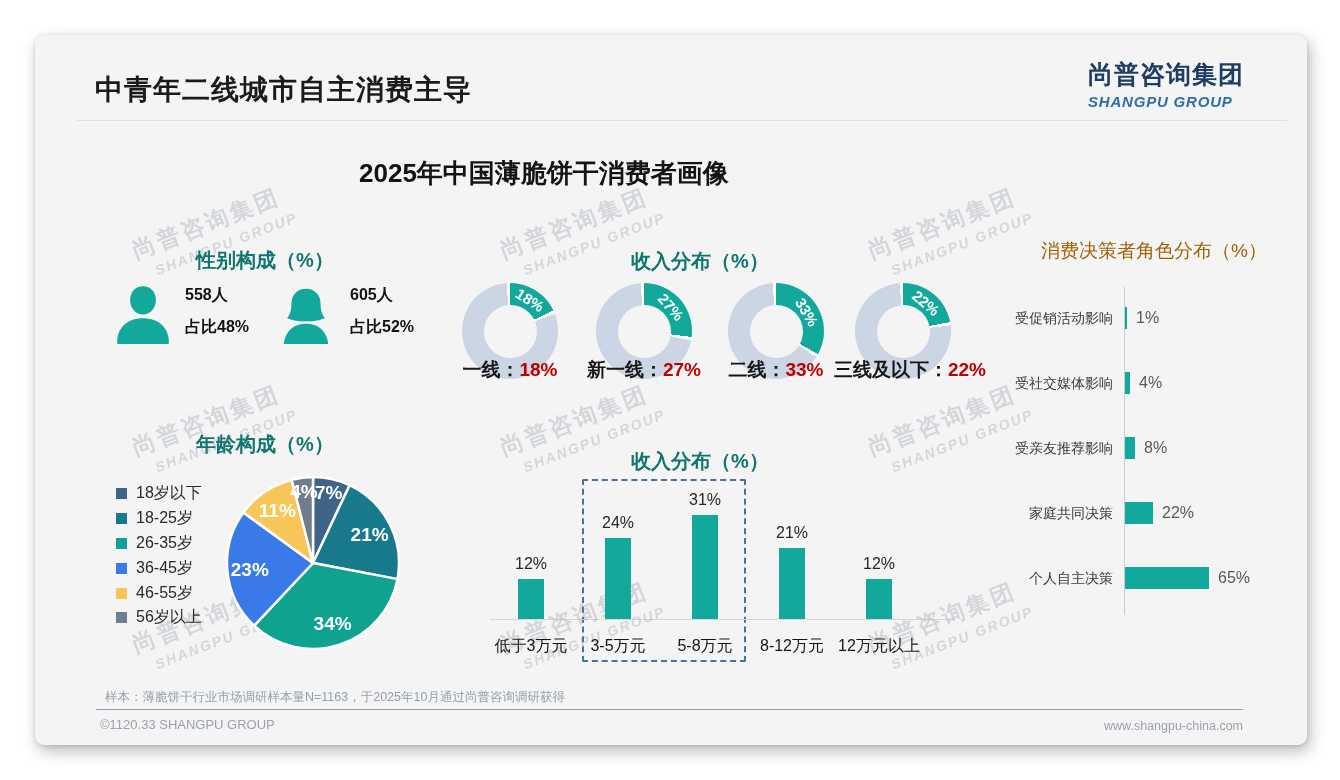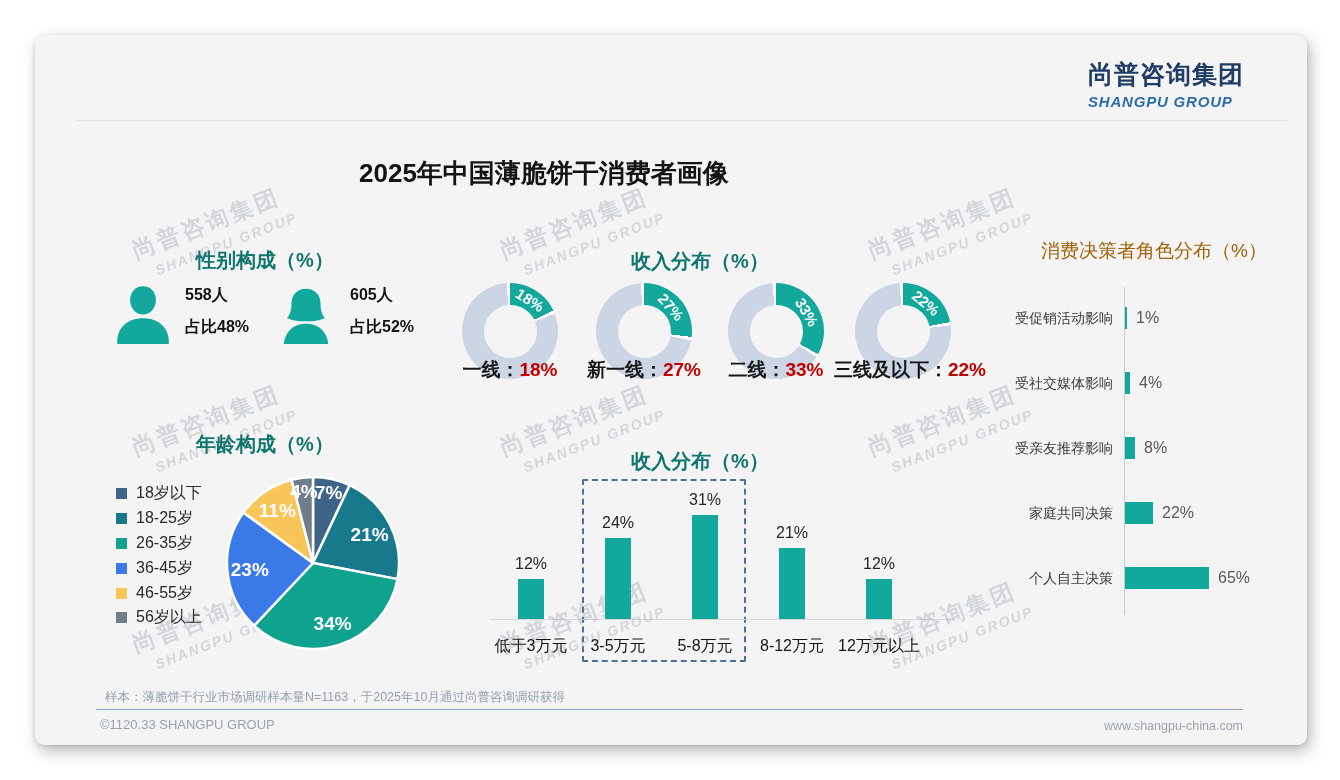--- a/index.html
+++ b/index.html
@@ -58,6 +58,7 @@
 
 <div id="slide">
 
+  <div class="abs hd-title">中青年二线城市自主消费主导</div>
   <div class="abs hd-divider"></div>
   <div class="abs logo">
     <div class="logo-cn">尚普咨询集团</div>

